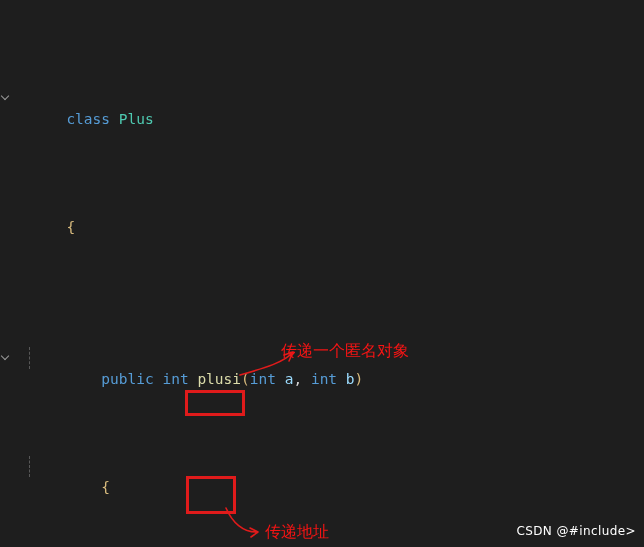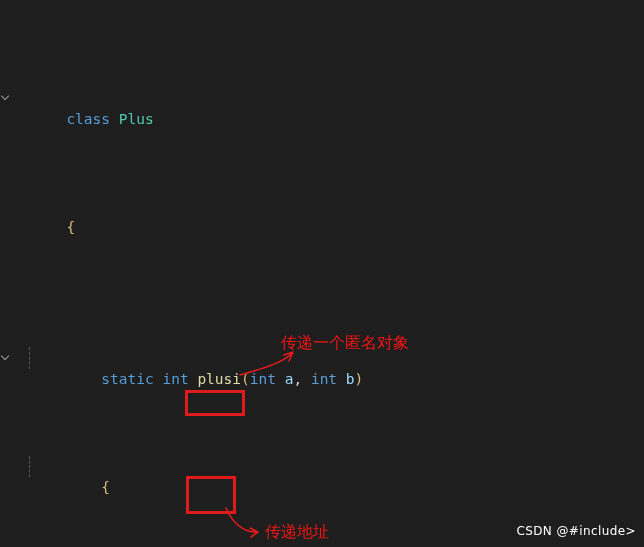--- a/index.html
+++ b/index.html
@@ -205,7 +205,7 @@
       <path d="M 226 508 C 232 522, 243 533, 258 532 M 258 532 L 250 528 M 258 532 L 251 537" stroke="#e01b1b" stroke-width="1.6" fill="none" stroke-linecap="round"></path>
     </svg>
 
-    <div class="anno-text" style="left:281px; top:332px;">传递一个匿名对象</div>
+    <div class="anno-text" style="left:281px; top:340px;">传递一个匿名对象</div>
 
     <div class="anno-text" style="left:265px; top:521px;">传递地址</div>
 

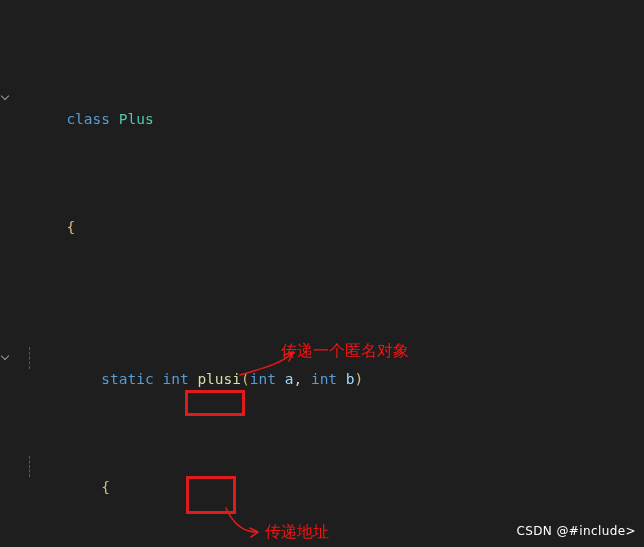--- a/index.html
+++ b/index.html
@@ -124,7 +124,7 @@
 
     
     <div class="line">
-      <span class="fold"></span><span class="guide" style="left:29px"></span>    <span class="kw">static</span> <span class="kw">int</span> <span class="fn">plusi</span><span class="b-yel">(</span><span class="kw">int</span> <span class="var">a</span><span class="punc">,</span> <span class="kw">int</span> <span class="var">b</span><span class="b-yel">)</span>
+      <span class="fold"></span><span class="guide" style="left:29px"></span>    <span class="kw">public</span> <span class="kw">int</span> <span class="fn">plusi</span><span class="b-yel">(</span><span class="kw">int</span> <span class="var">a</span><span class="punc">,</span> <span class="kw">int</span> <span class="var">b</span><span class="b-yel">)</span>
     </div>
 
     

